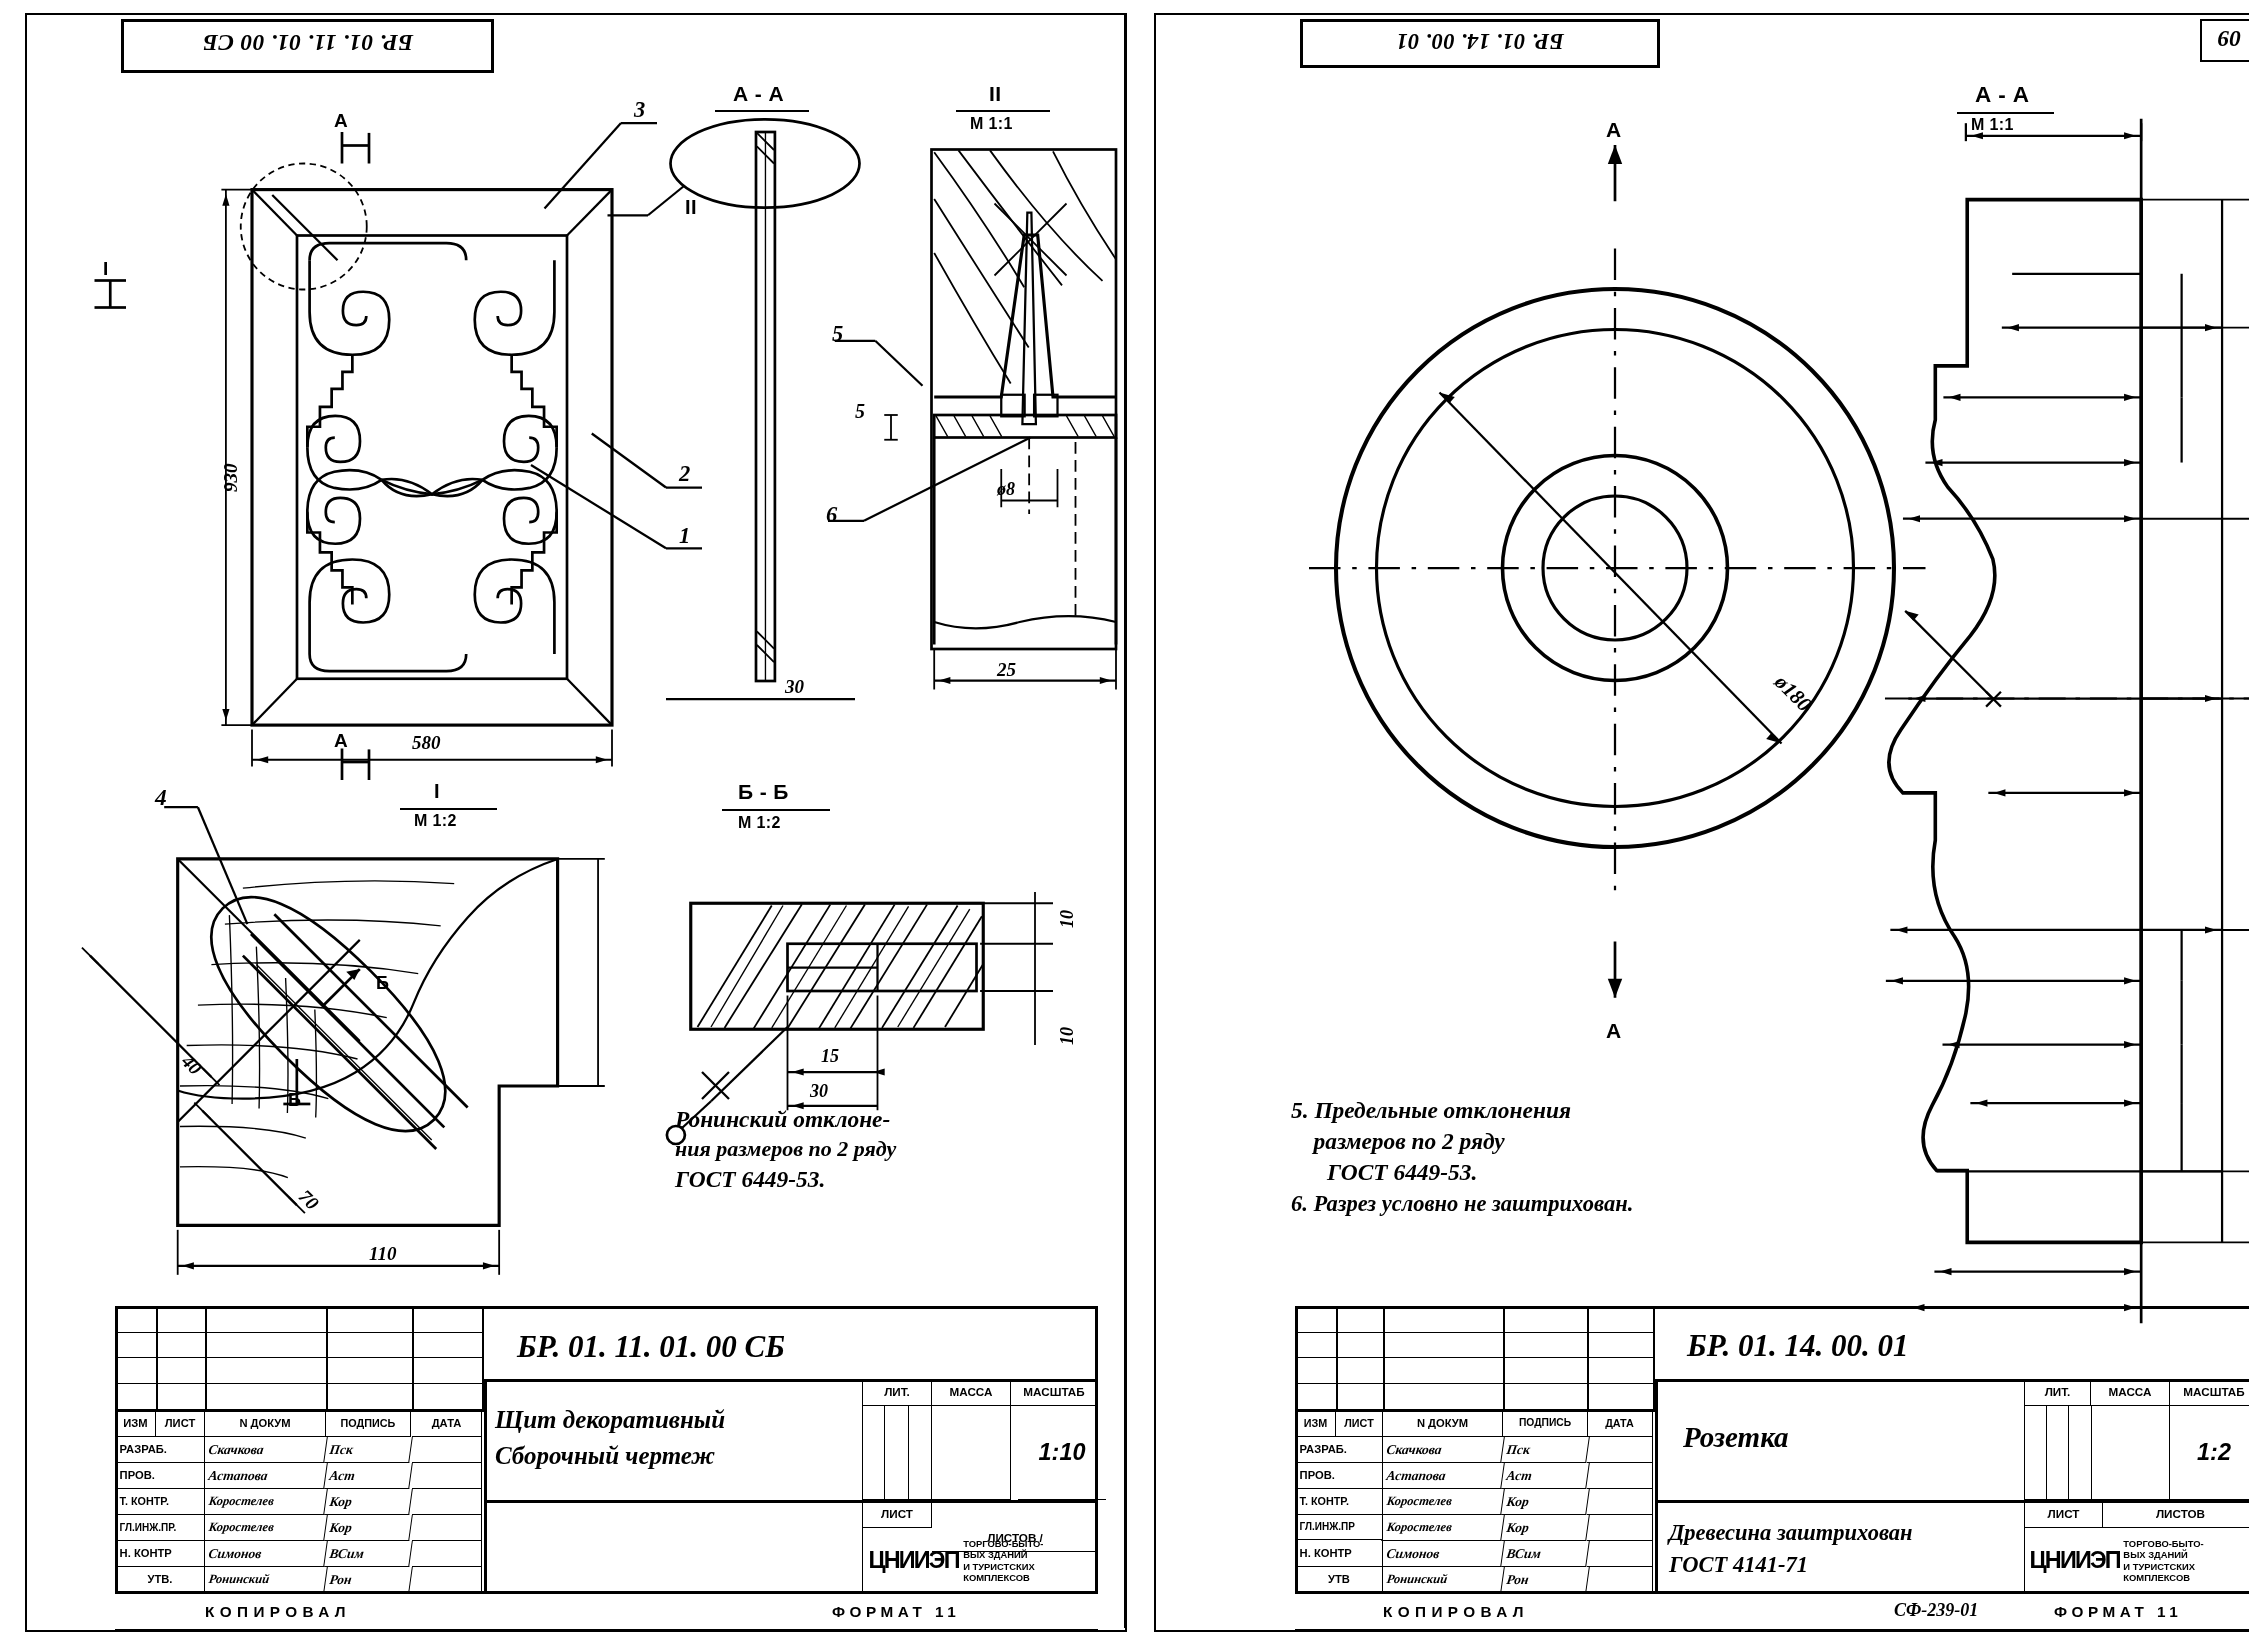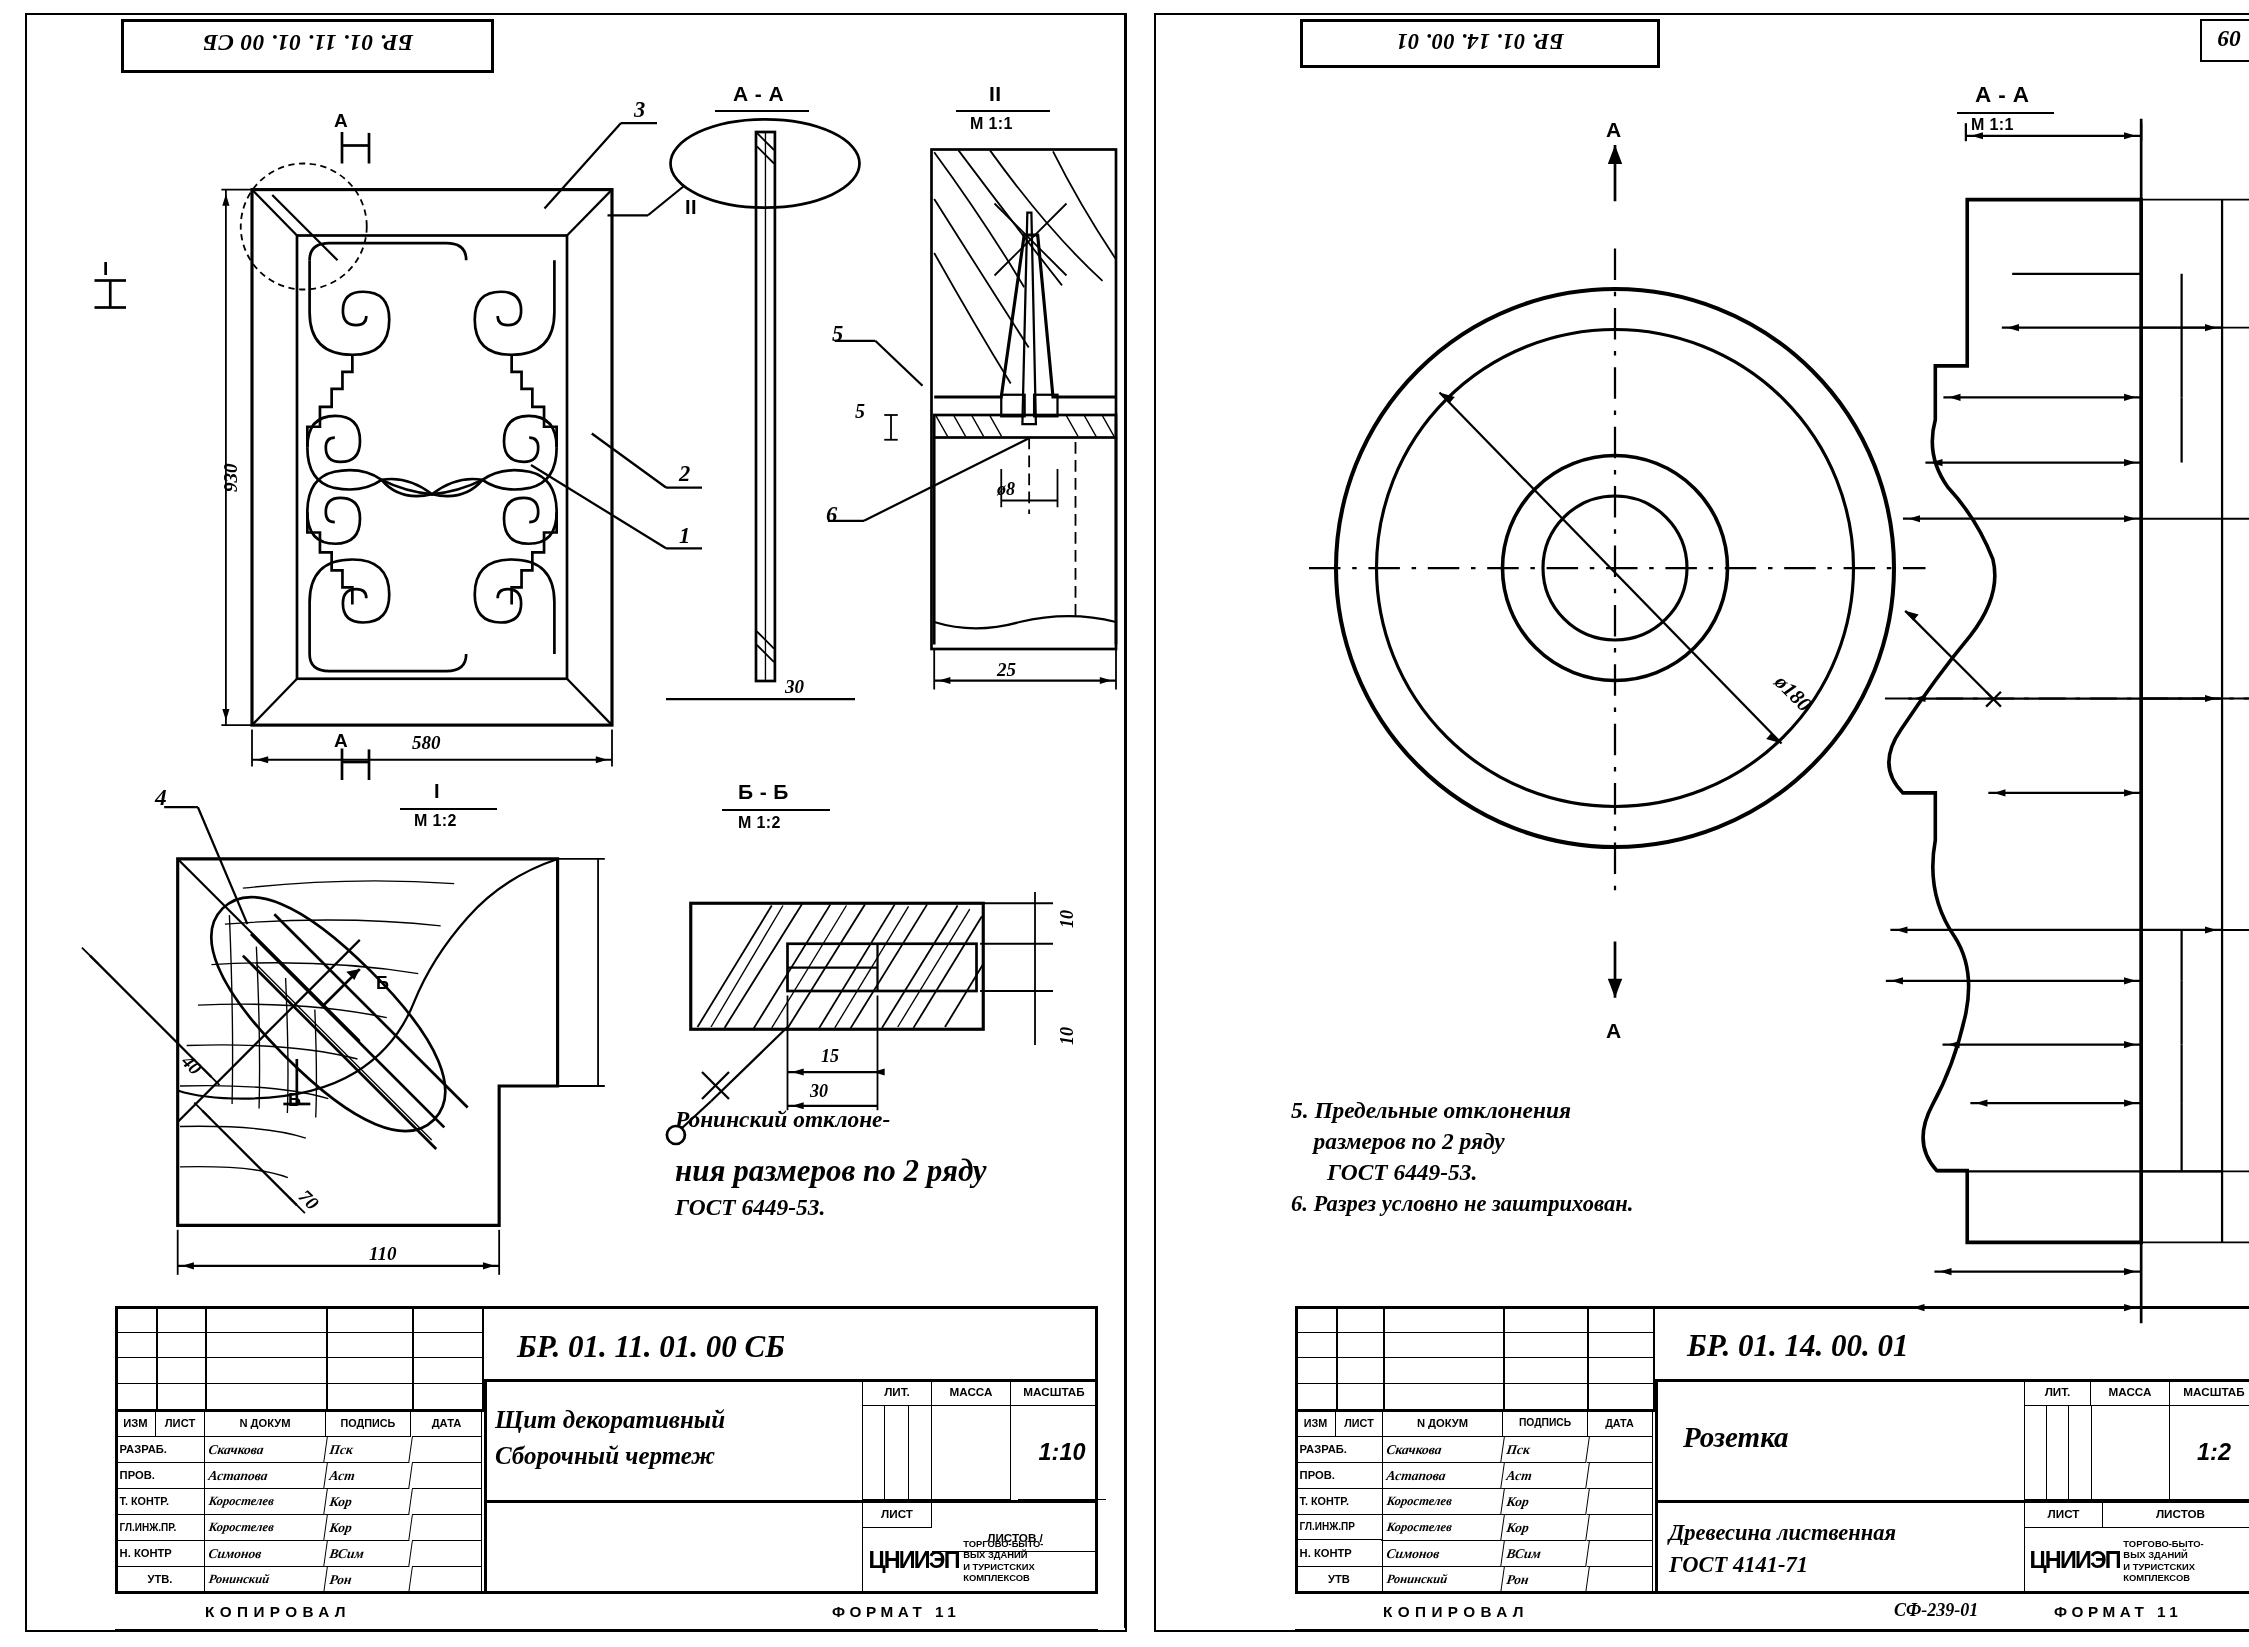--- a/index.html
+++ b/index.html
@@ -350,7 +350,7 @@
 
     <div style="position:absolute;left:648px;top:1089px;">
       <div class="hand" style="font-size:23.4px;line-height:1.32;">Ронинский отклоне-</div>
-      <div class="hand" style="font-size:31px;line-height:1.32;margin-top:17px;">ния размеров по 2 ряду</div>
+      <div class="hand" style="font-size:22px;line-height:1.32;">ния размеров по 2 ряду</div>
       <div class="hand" style="font-size:23.4px;line-height:1.32;">ГОСТ 6449-53.</div>
     </div>
 

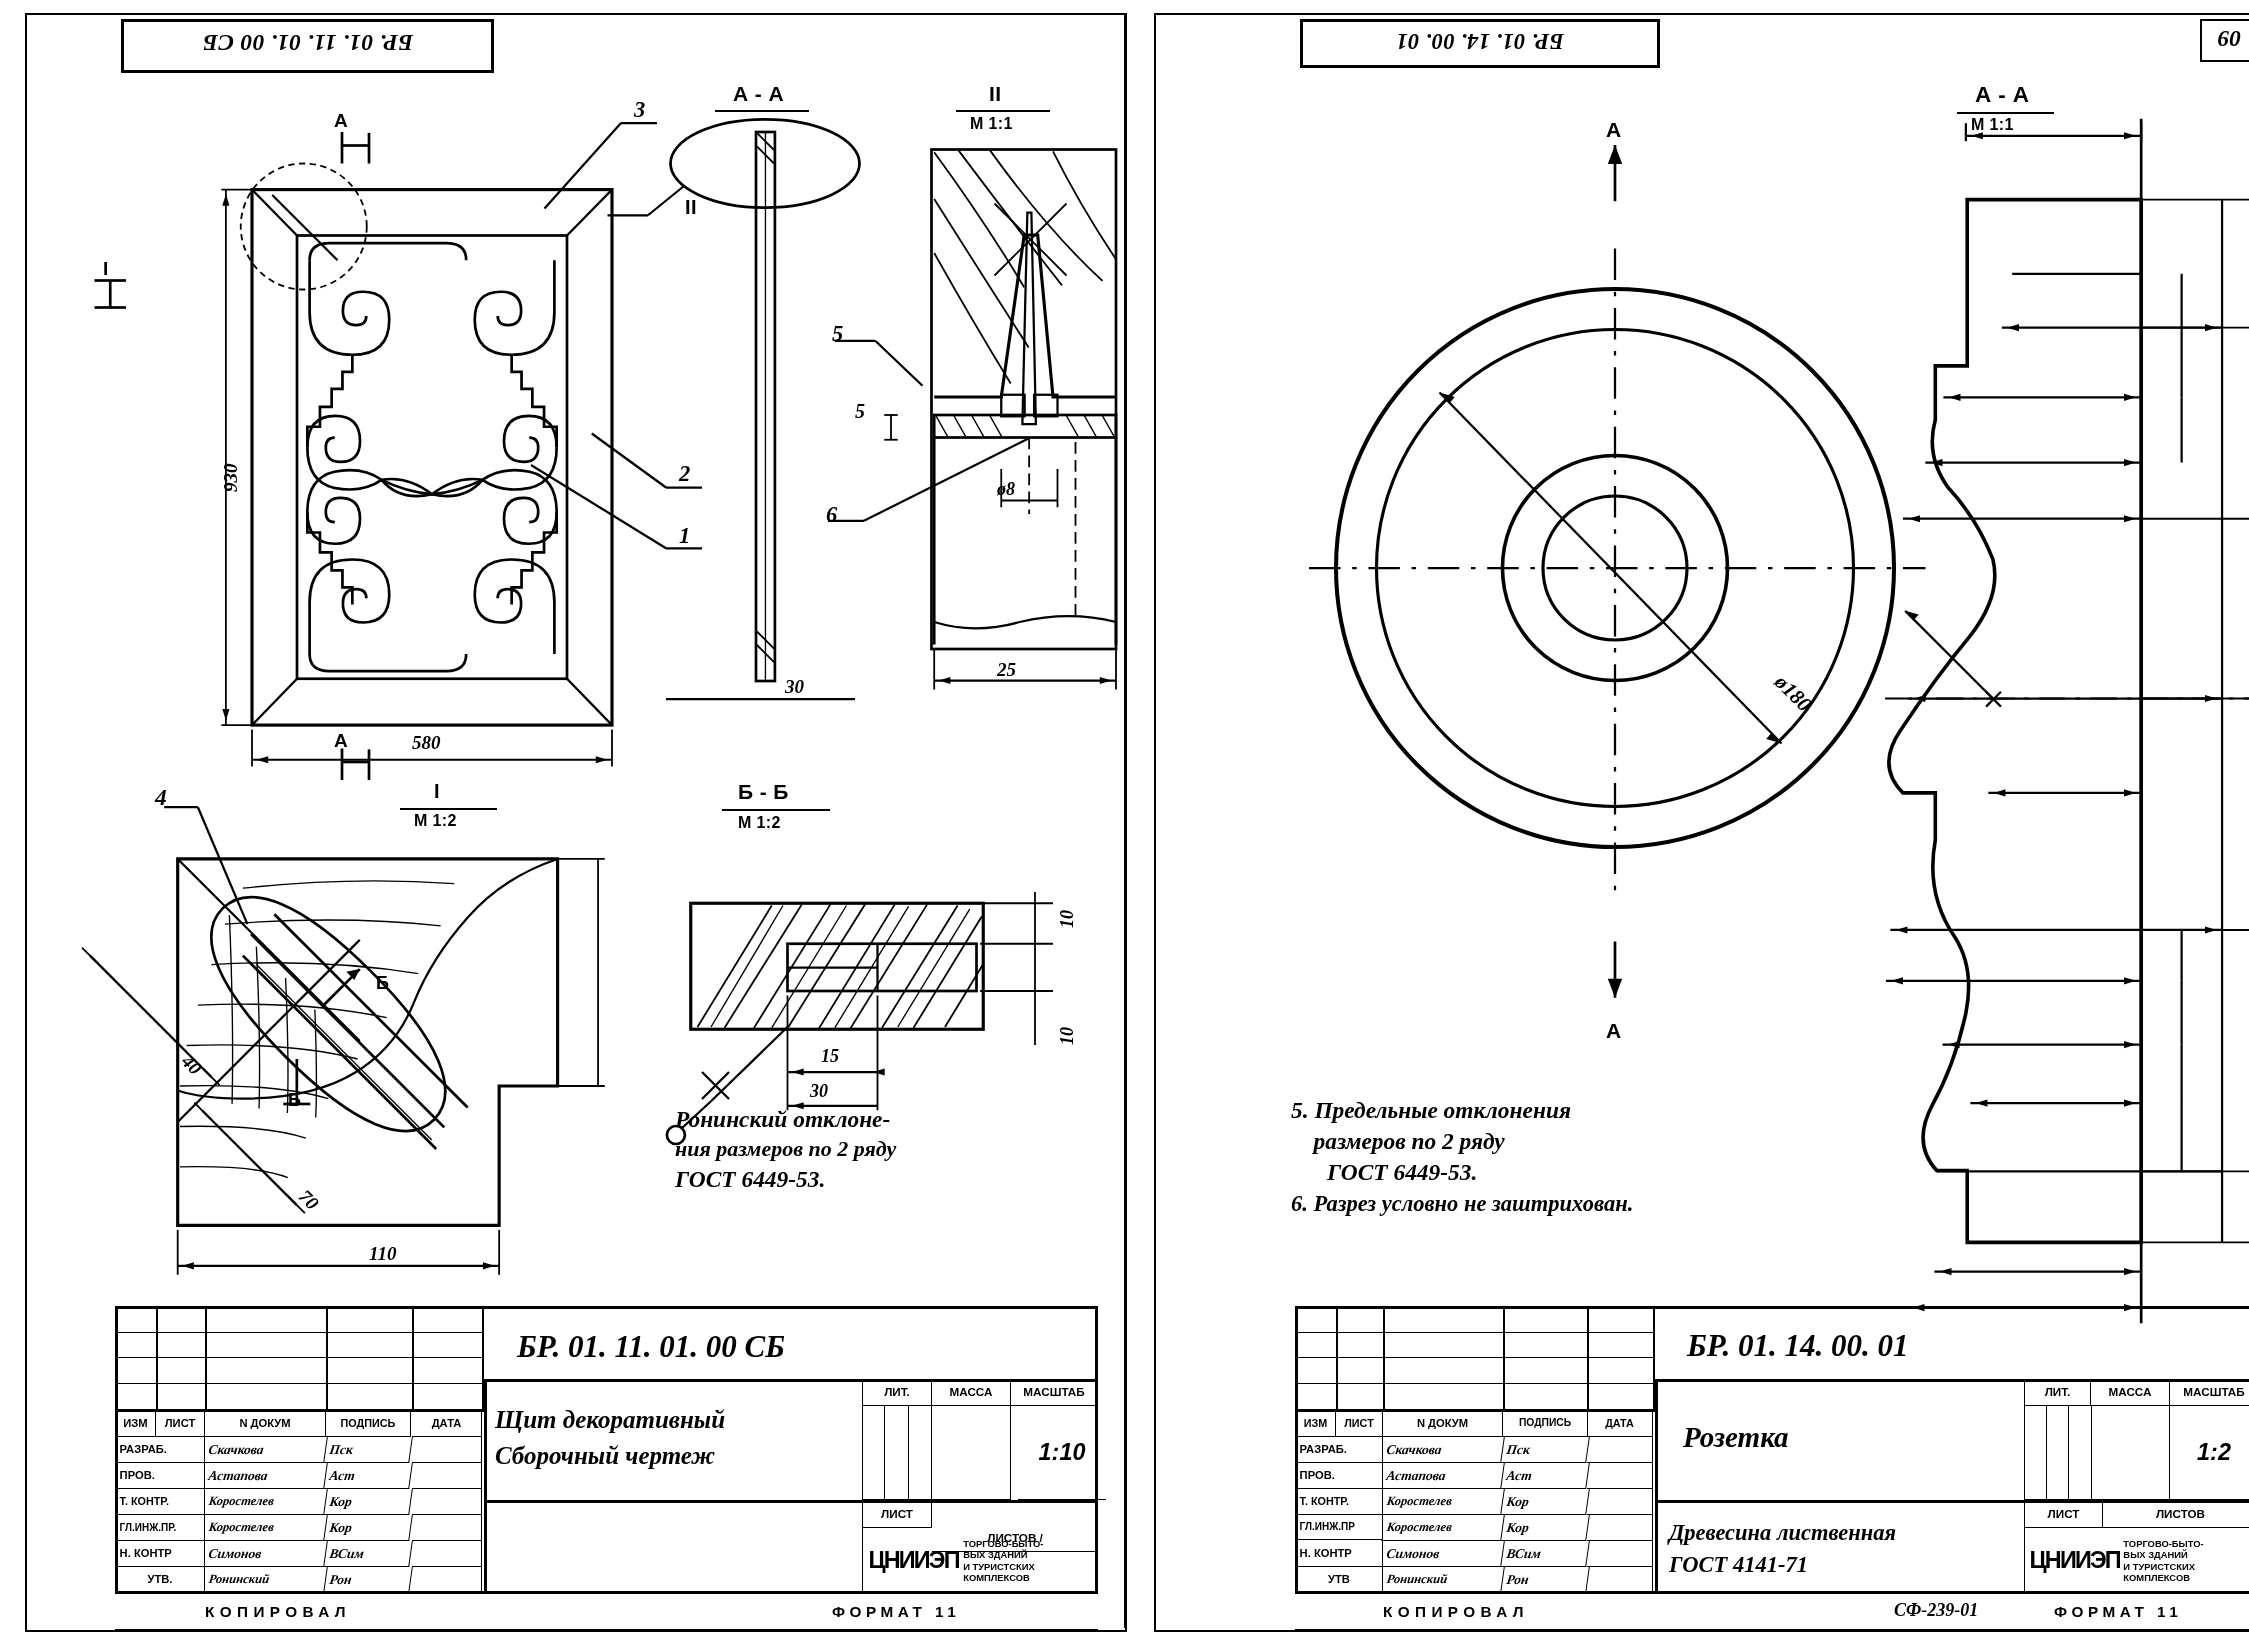--- a/index.html
+++ b/index.html
@@ -681,7 +681,7 @@
 
     <div class="hand" style="position:absolute;left:531px;top:1313px;font-size:31px;">БР. 01. 14. 00. 01</div>
     <div class="hand" style="position:absolute;left:527px;top:1406px;font-size:29px;">Розетка</div>
-    <div class="hand" style="position:absolute;left:513px;top:1505px;font-size:22.5px;">Древесина лиственная</div>
+    <div class="hand" style="position:absolute;left:513px;top:1505px;font-size:22.5px;">Древесина заштрихован</div>
     <div class="hand" style="position:absolute;left:513px;top:1537px;font-size:22.5px;">ГОСТ 4141-71</div>
 
     <div style="position:absolute;left:868px;top:1364px;width:234px;height:215px;">

